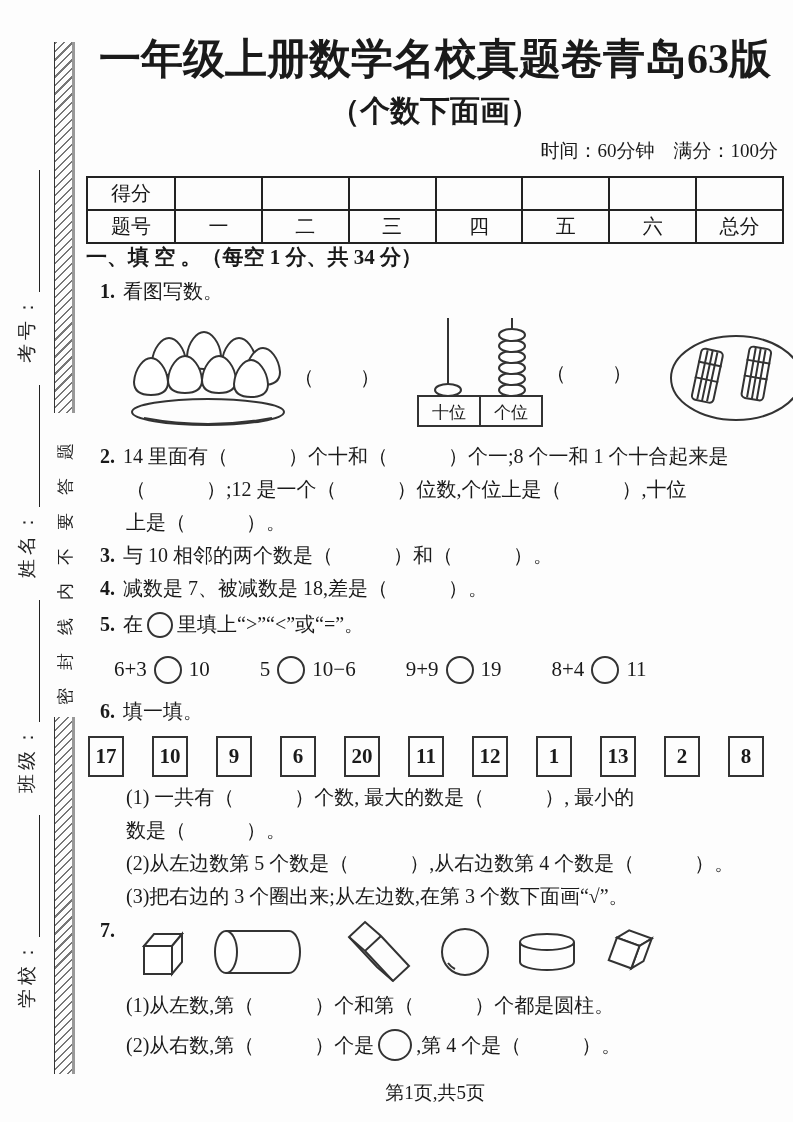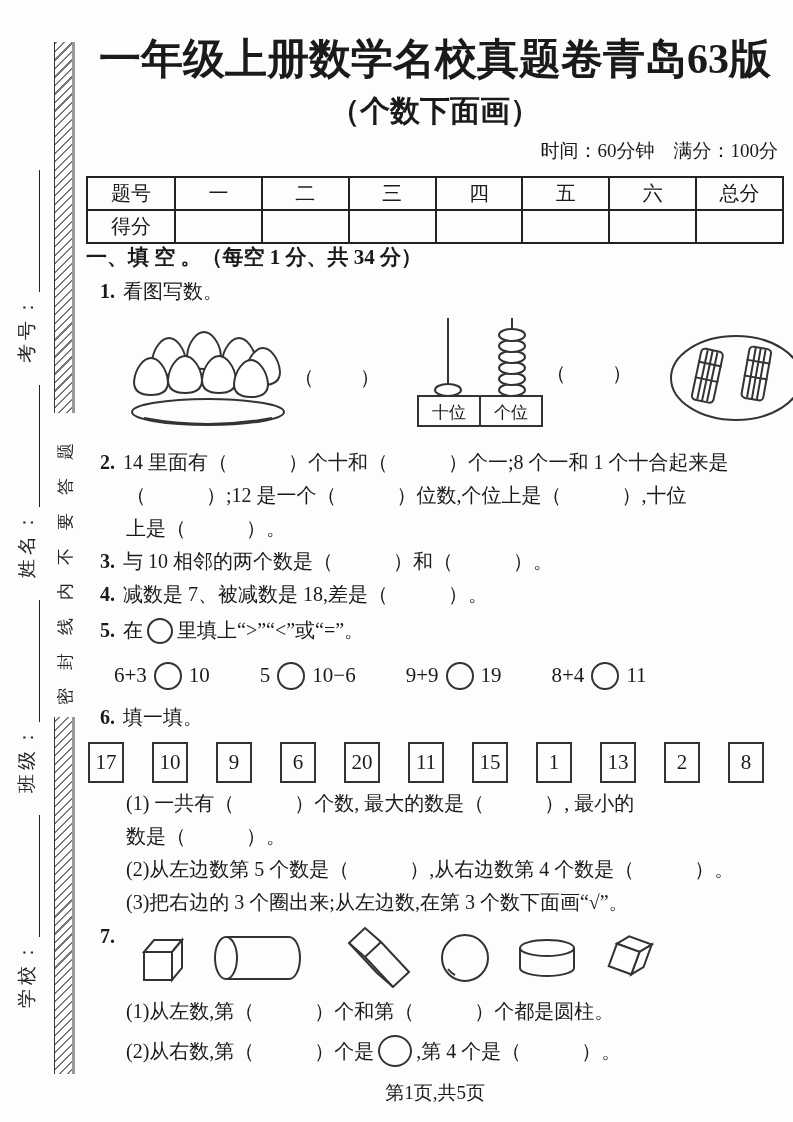--- a/index.html
+++ b/index.html
@@ -117,6 +117,16 @@
         </colgroup>
       <tbody>
           <tr>
+        <td>得分</td>
+        <td></td>
+        <td></td>
+        <td></td>
+        <td></td>
+        <td></td>
+        <td></td>
+        <td></td>
+      </tr>
+      <tr>
         <td>题号</td>
         <td>一</td>
         <td>二</td>
@@ -125,16 +135,6 @@
         <td>五</td>
         <td>六</td>
         <td>总分</td>
-      </tr>
-      <tr>
-        <td>得分</td>
-        <td></td>
-        <td></td>
-        <td></td>
-        <td></td>
-        <td></td>
-        <td></td>
-        <td></td>
       </tr>
     </tbody>
       </table>

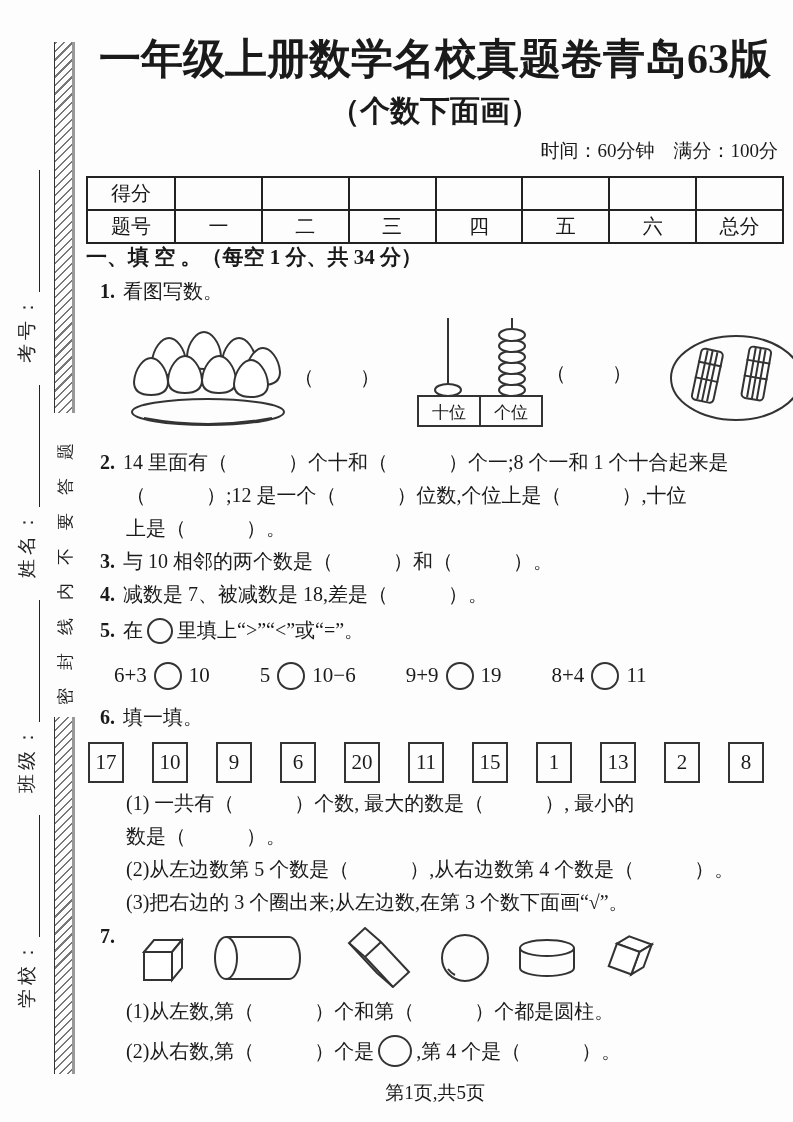--- a/index.html
+++ b/index.html
@@ -210,7 +210,7 @@
       </div>
     </div>
 
-    <div class="qline" style="margin-top:18px">
+    <div class="qline" style="margin-top:12px">
       <span class="qnum">2.</span><span>14 里面有（　　　）个十和（　　　）个一;8 个一和 1 个十合起来是</span>
     </div>
     <div class="qcont">（　　　）;12 是一个（　　　）位数,个位上是（　　　）,十位</div>

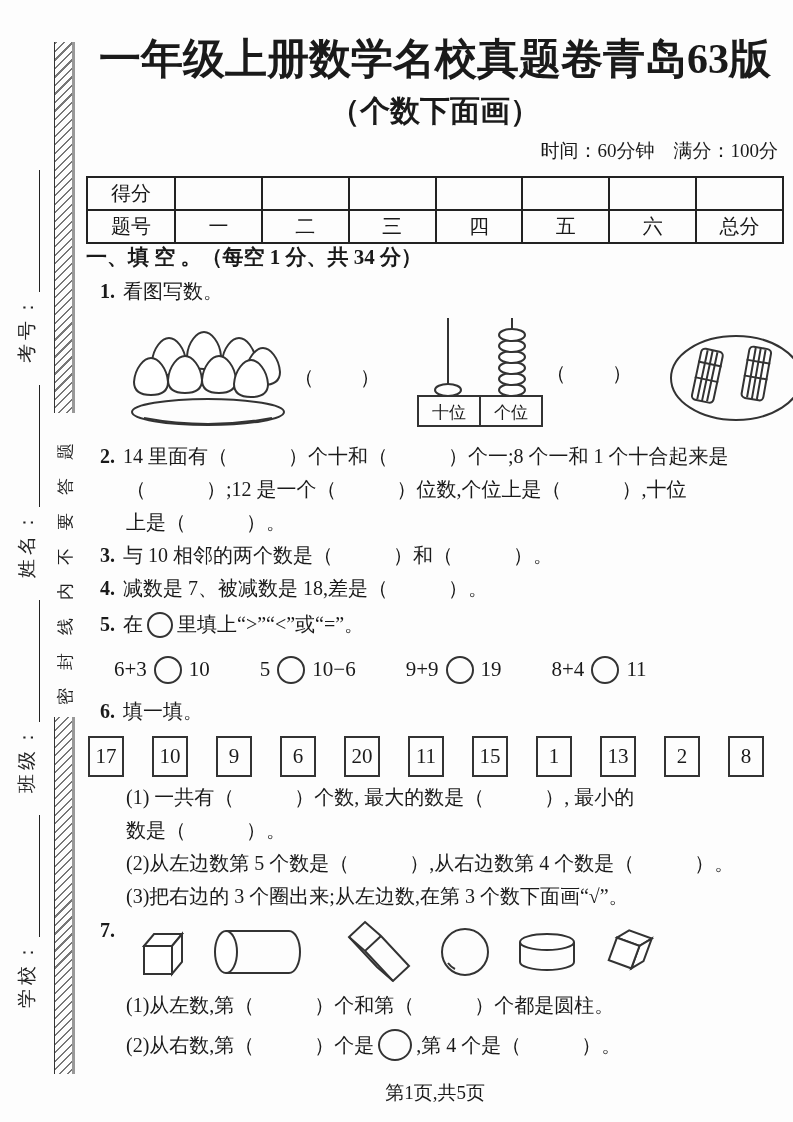--- a/index.html
+++ b/index.html
@@ -59,7 +59,7 @@
     font-size:21px; line-height:40px; }
   
   .numbox-row { display:flex; justify-content:space-between; width:676px;
-    margin:8px 0 4px 2px; }
+    margin:8px 0 4px 2px;font-weight:bold; }
   .numbox { border:2px solid #333; min-width:36px; height:41px; padding:0 5px;
     display:flex; align-items:center; justify-content:center; font-size:21px; }
   

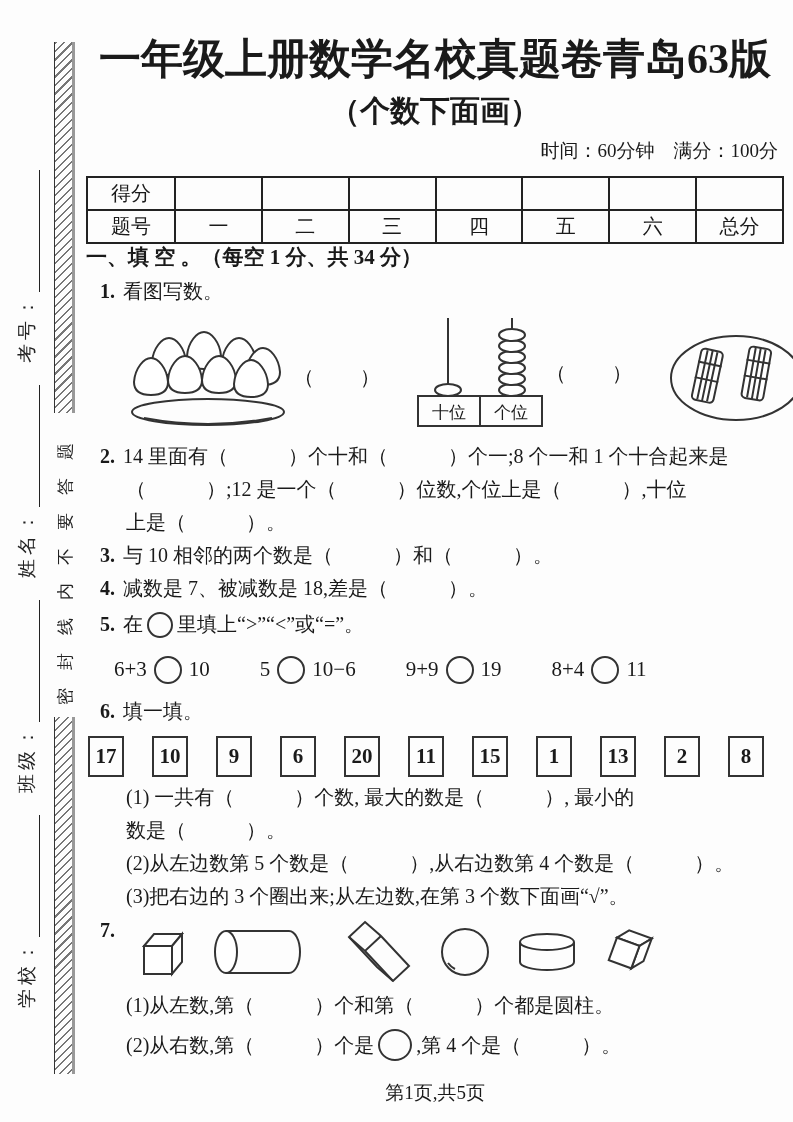--- a/index.html
+++ b/index.html
@@ -244,7 +244,7 @@
       <span class="numbox">6</span>
       <span class="numbox">20</span>
       <span class="numbox">11</span>
-      <span class="numbox">15</span>
+      <span class="numbox">12</span>
       <span class="numbox">1</span>
       <span class="numbox">13</span>
       <span class="numbox">2</span>

